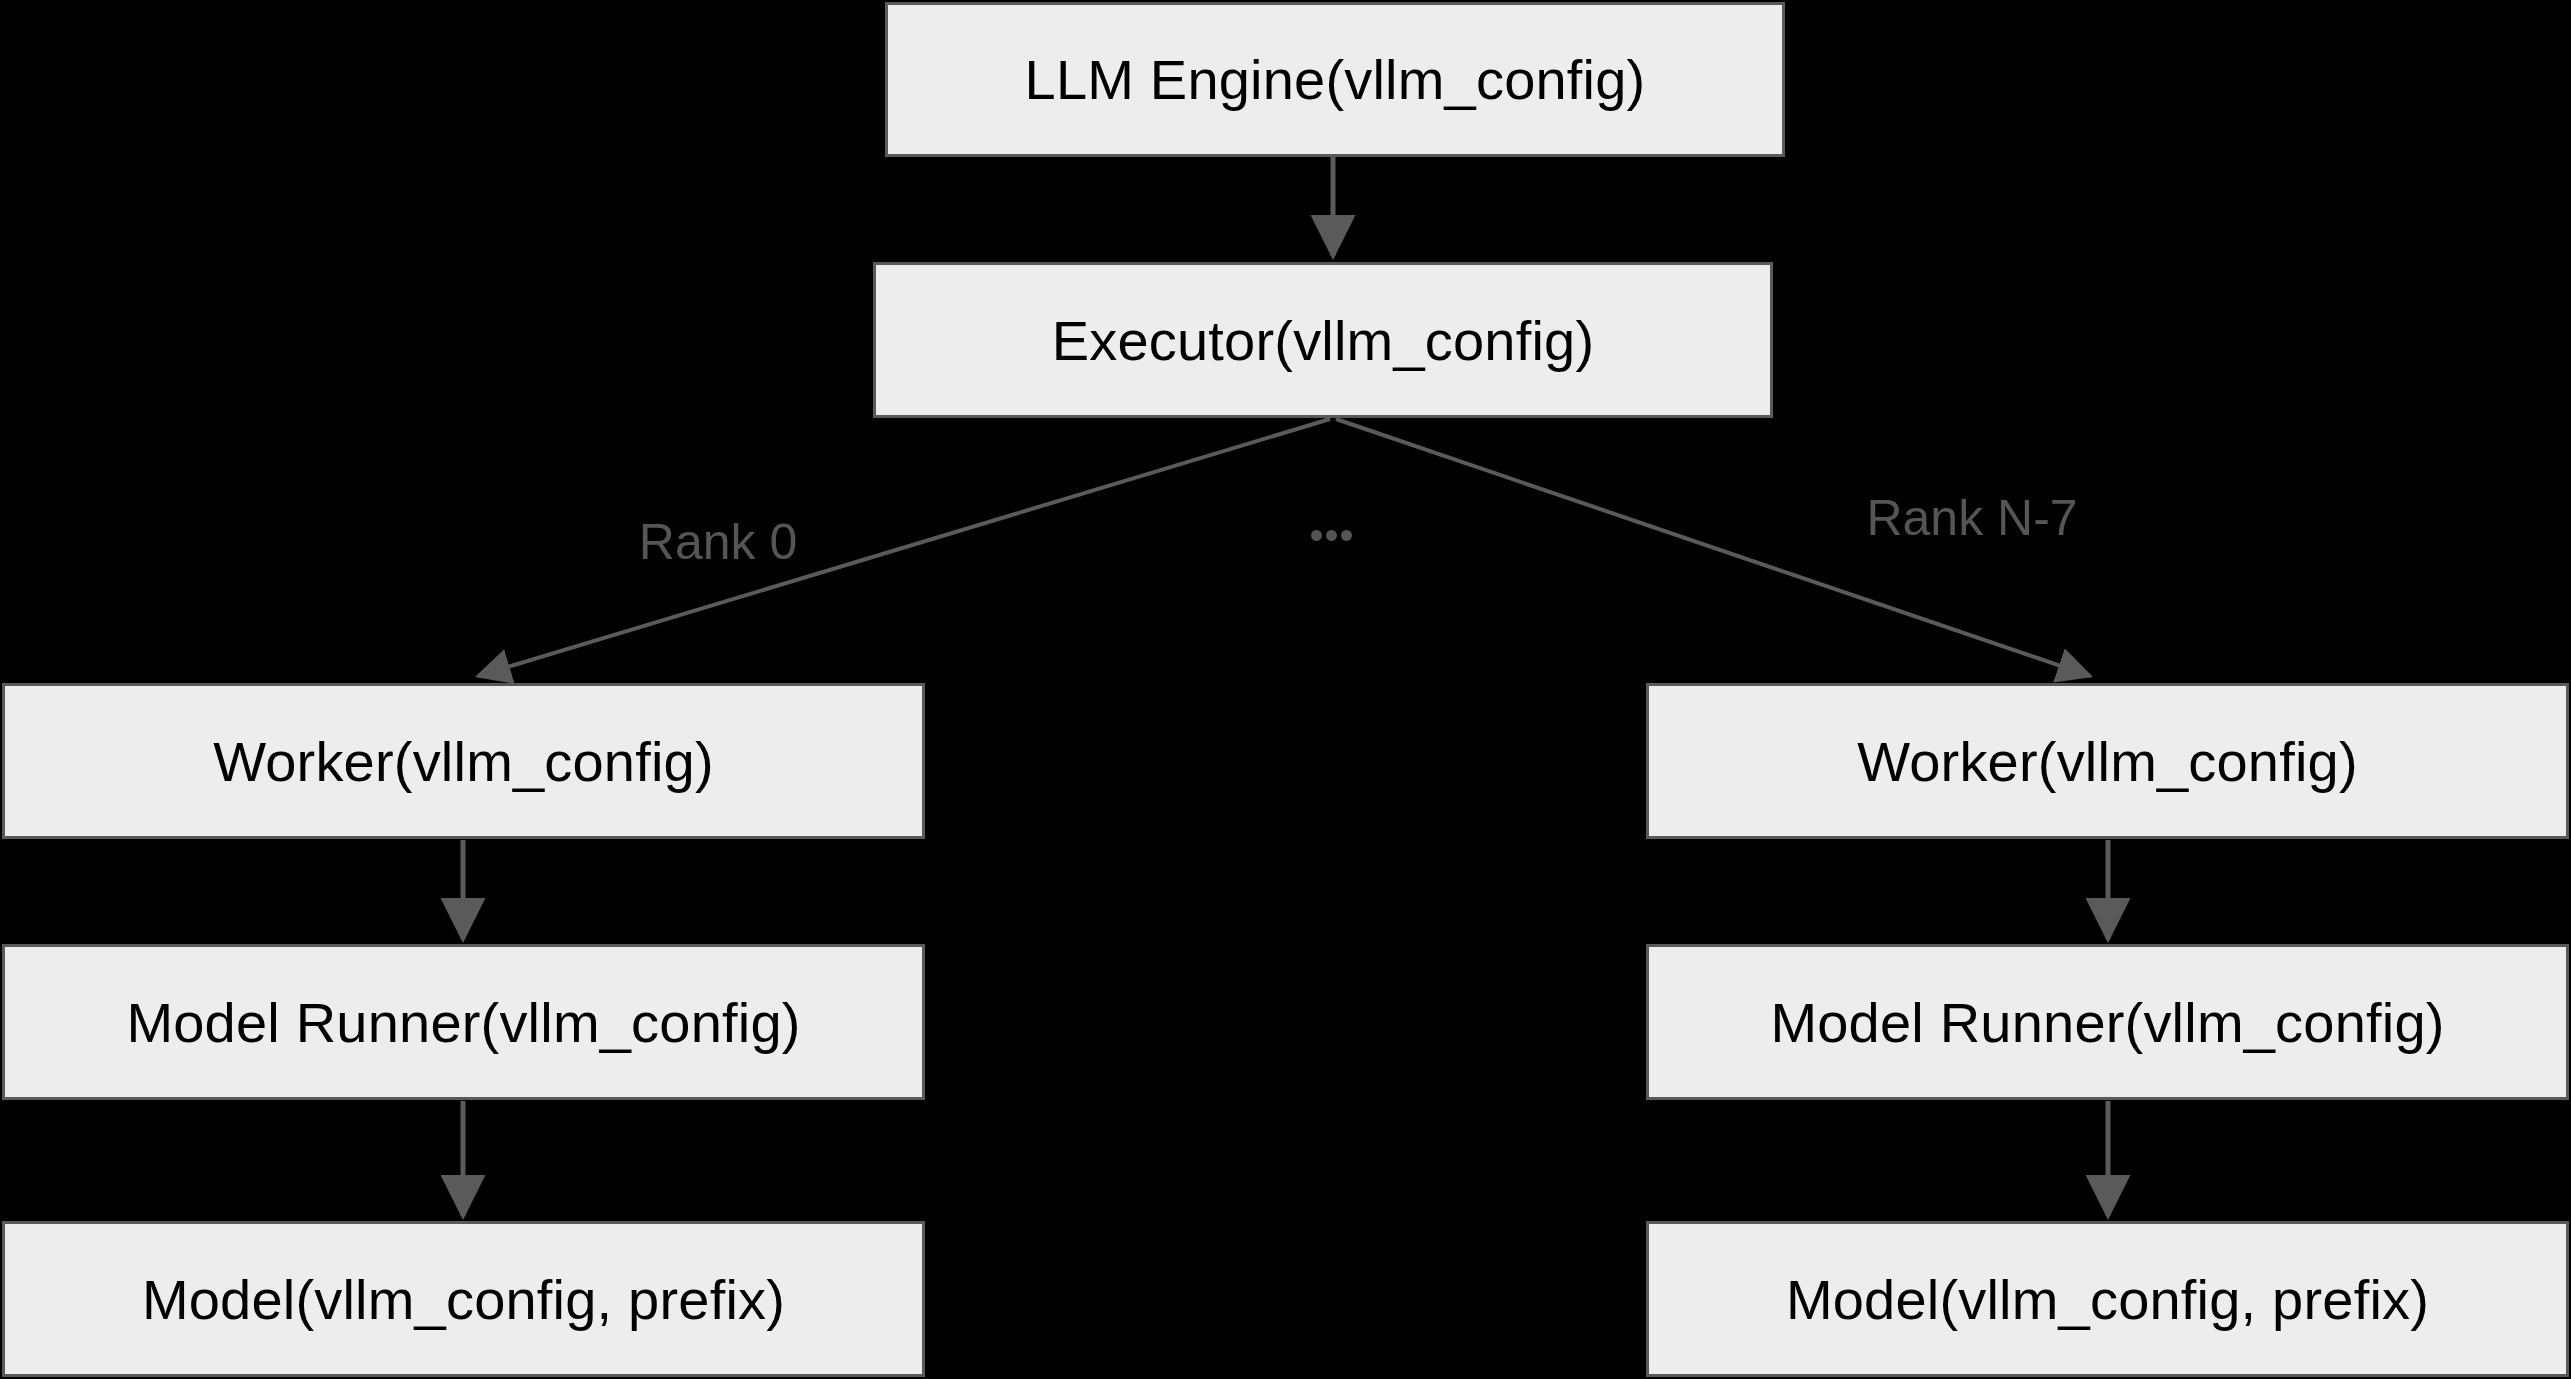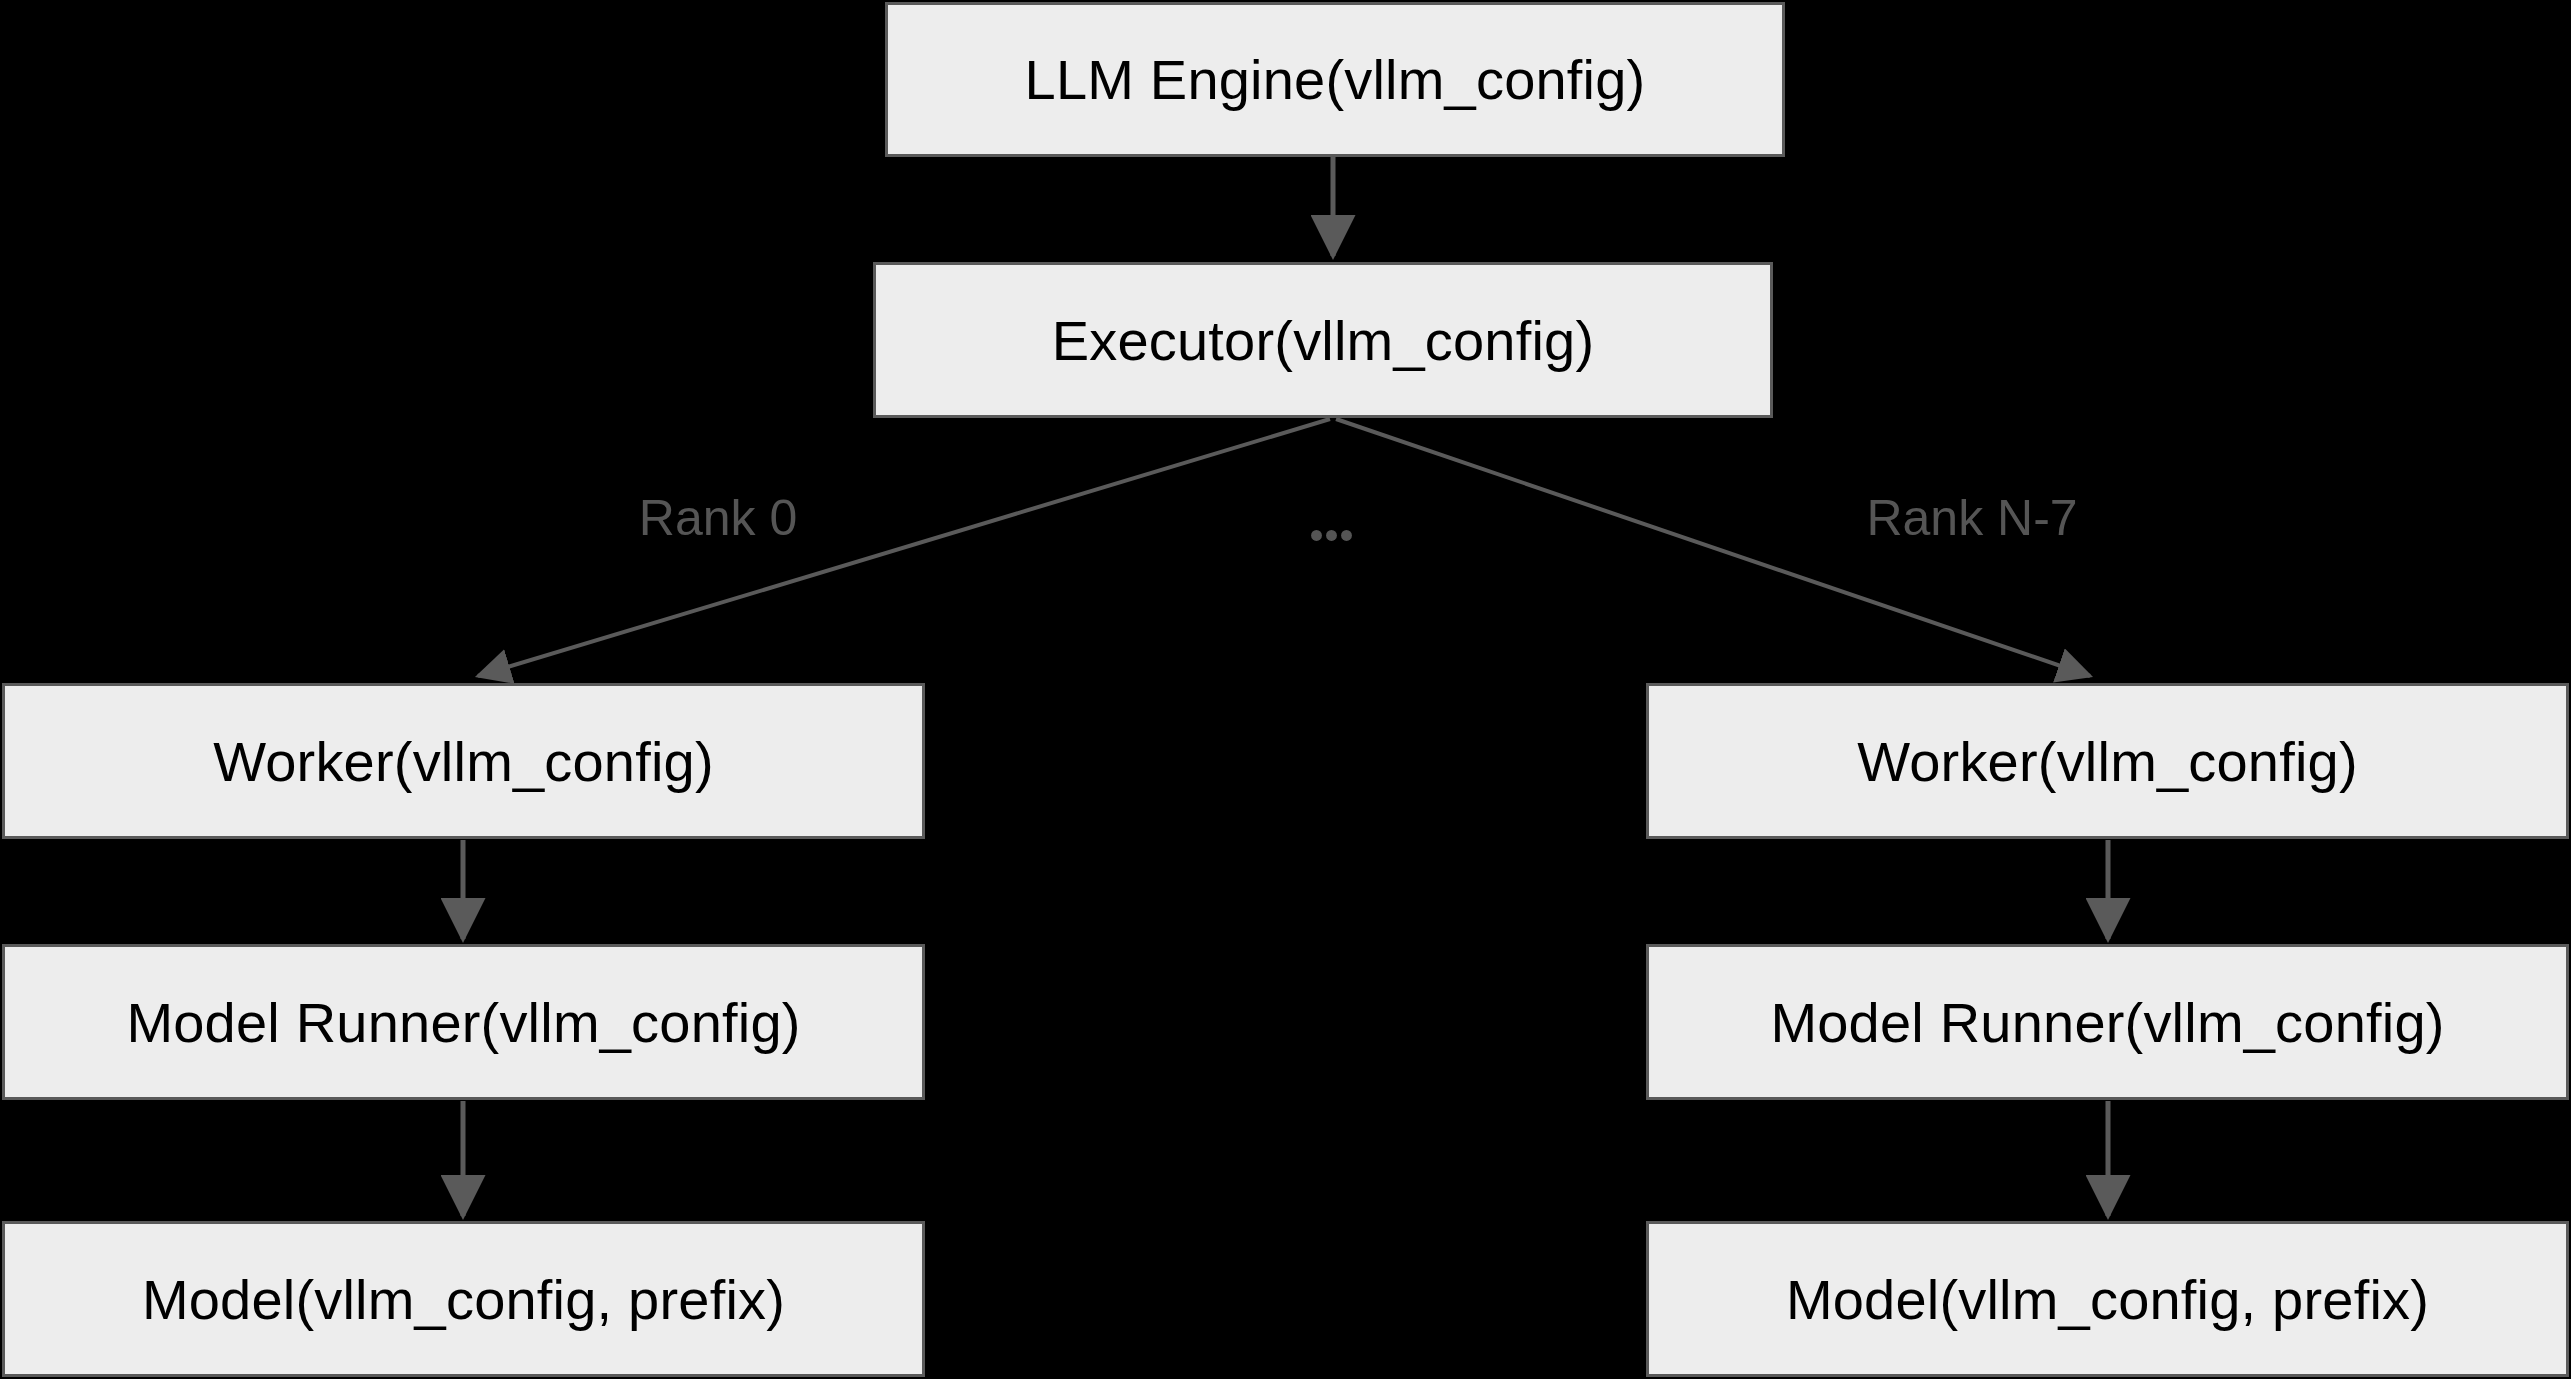--- a/index.html
+++ b/index.html
@@ -88,7 +88,7 @@
     <span>Executor(vllm_config)</span>
   </div>
 
-  <div class="edge-label" style="left:718px; top:518px;">Rank 0</div>
+  <div class="edge-label" style="left:718px; top:542px;">Rank 0</div>
 
   <div class="edge-label ellipsis" style="left:1332px; top:535px;">•••</div>
 

